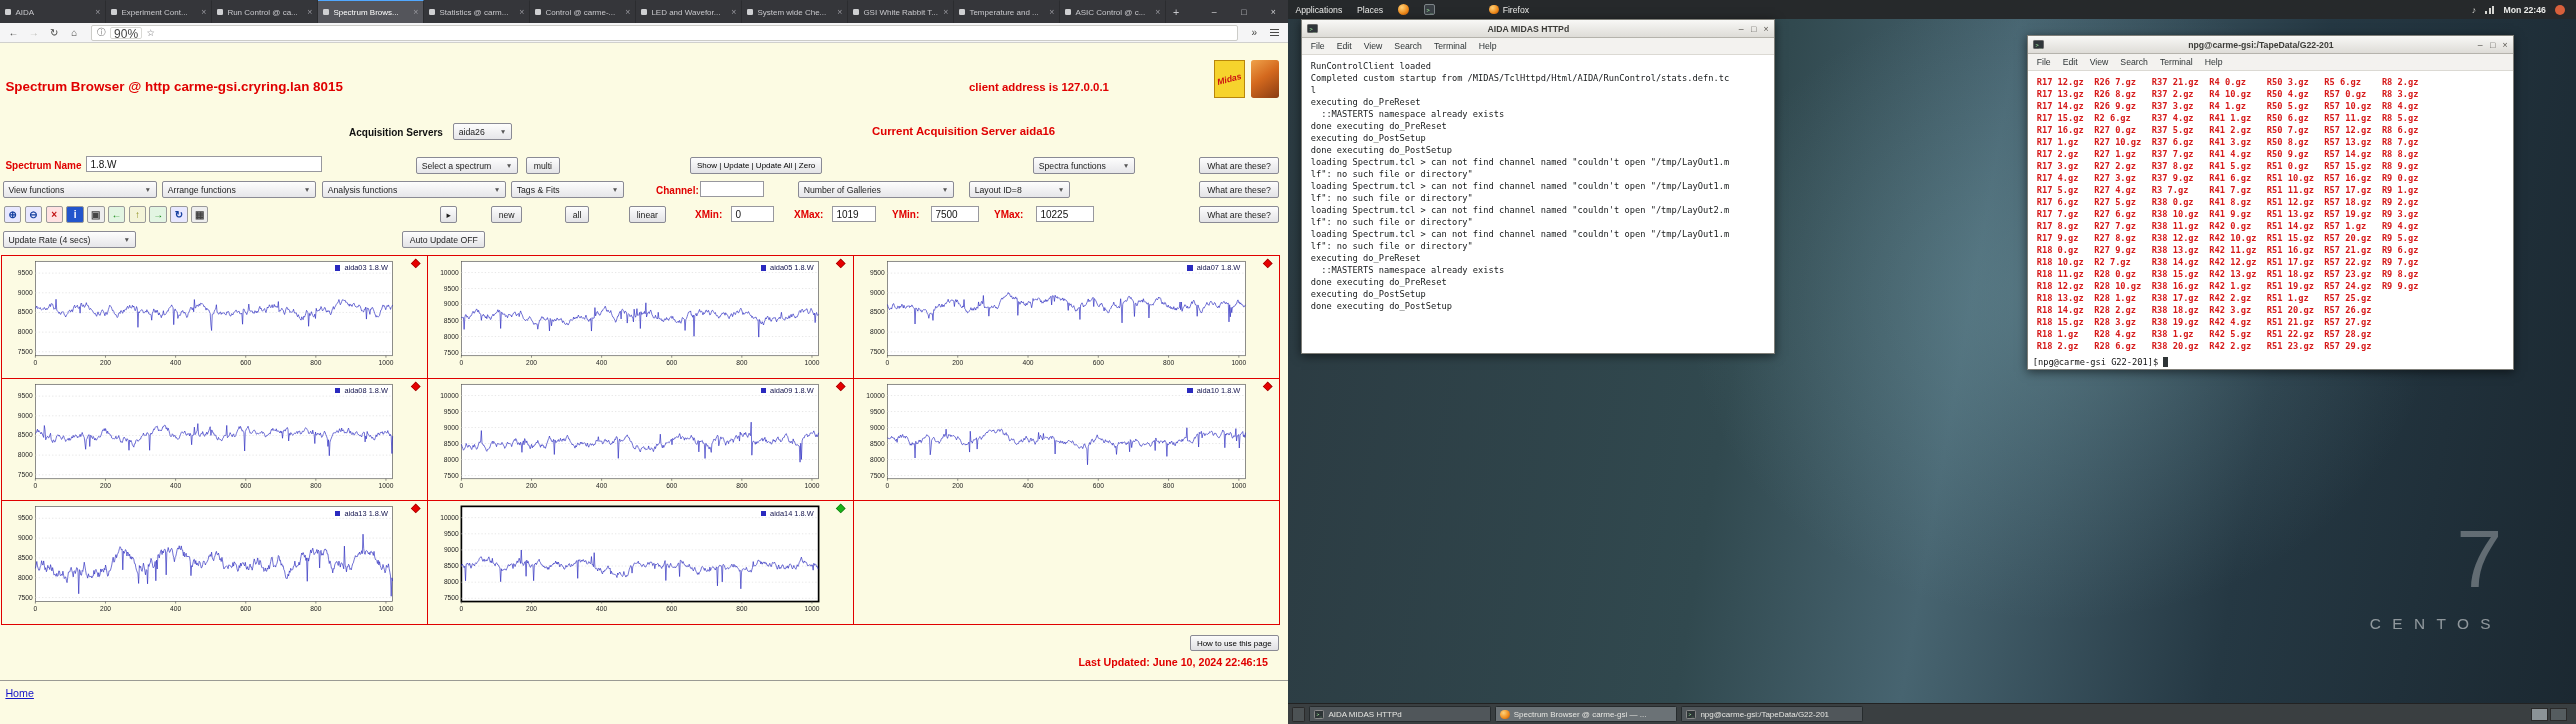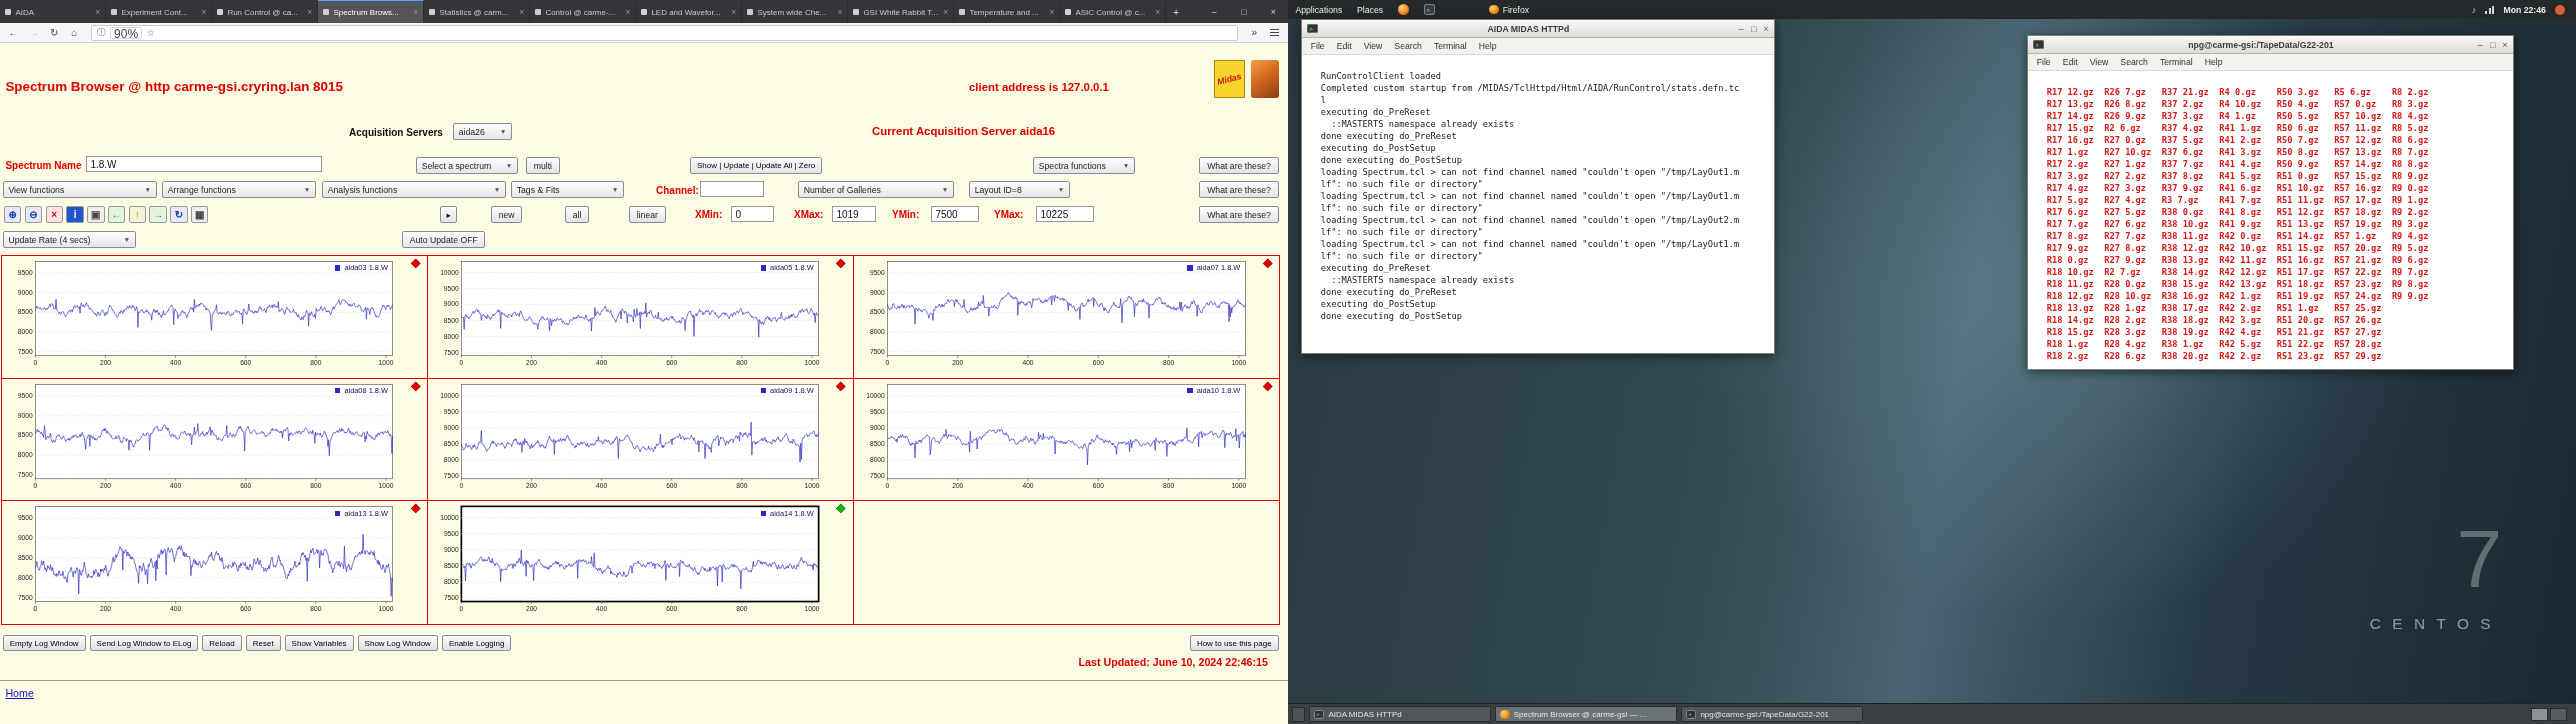--- a/index.html
+++ b/index.html
@@ -95,7 +95,7 @@
   .term-menubar{height:17px;background:#f3f2ef;border-bottom:0.7px solid #dbd9d3;display:flex;align-items:center;padding:0 2.7px;font-size:8.7px;color:#2e3436;flex:none}
   .mitem{padding:0 6px}
   .term-body{flex:1;background:#fff;overflow:hidden;padding:1.3px 4.7px;font-family:"DejaVu Sans Mono",monospace;font-size:8.7px;line-height:12px;color:#16191a}
-  .term-body pre{margin:14px;font:inherit;white-space:pre}
+  .term-body pre{margin:4px;font:inherit;white-space:pre}
   #t2pre{color:#d61a1a;font-weight:bold}
   .prompt-line{color:#111;display:flex;align-items:center}
   .cursor{display:inline-block;width:5.4px;height:10px;background:#2e3436;margin-left:4.7px}

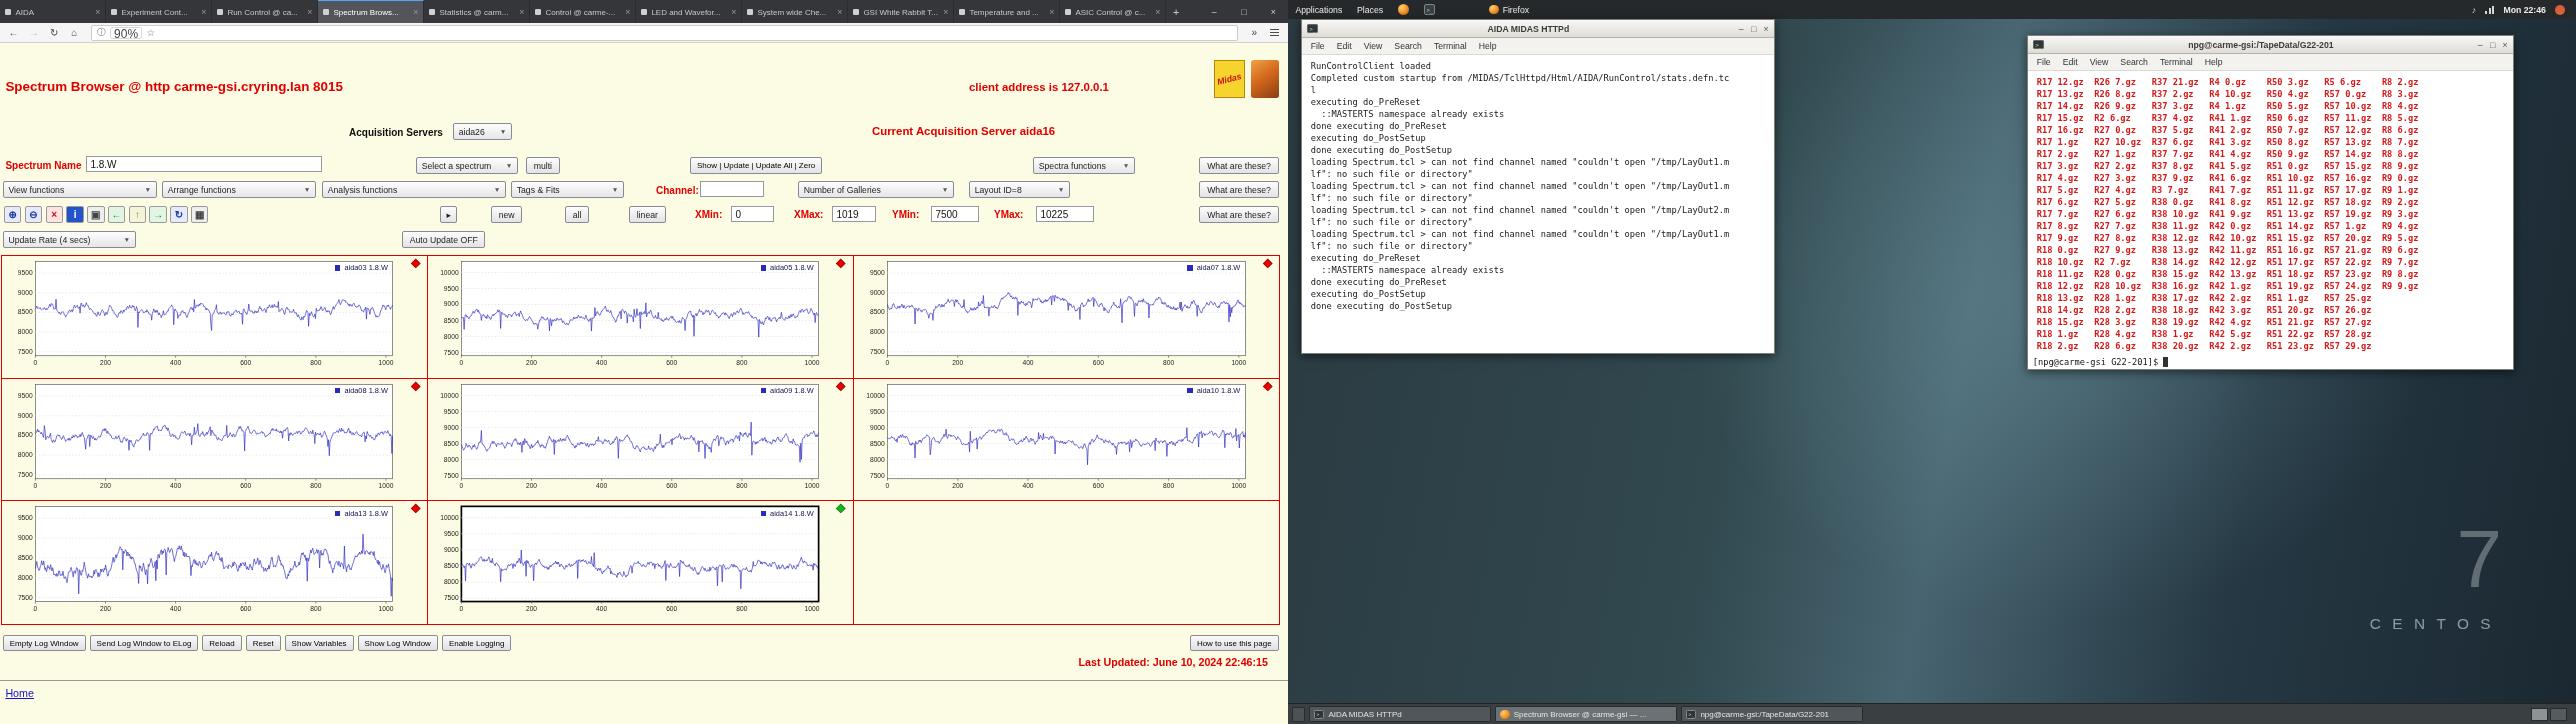--- a/index.html
+++ b/index.html
@@ -607,15 +607,6 @@
       <div class="spectrum-cell" data-interactable="false"></div>
     </div>
 
-    <div id="footerBtns" data-interactable="false">
-        <button class="pbtn" data-interactable="true">Empty Log Window</button>
-        <button class="pbtn" data-interactable="true">Send Log Window to ELog</button>
-        <button class="pbtn" data-interactable="true">Reload</button>
-        <button class="pbtn" data-interactable="true">Reset</button>
-        <button class="pbtn" data-interactable="true">Show Variables</button>
-        <button class="pbtn" data-interactable="true">Show Log Window</button>
-        <button class="pbtn" data-interactable="true">Enable Logging</button>
-      </div>
     <button class="pbtn help" data-interactable="true">How to use this page</button>
     <div class="updated" data-interactable="false">Last Updated: June 10, 2024 22:46:15</div>
     <div class="page-hr" data-interactable="false"></div>

